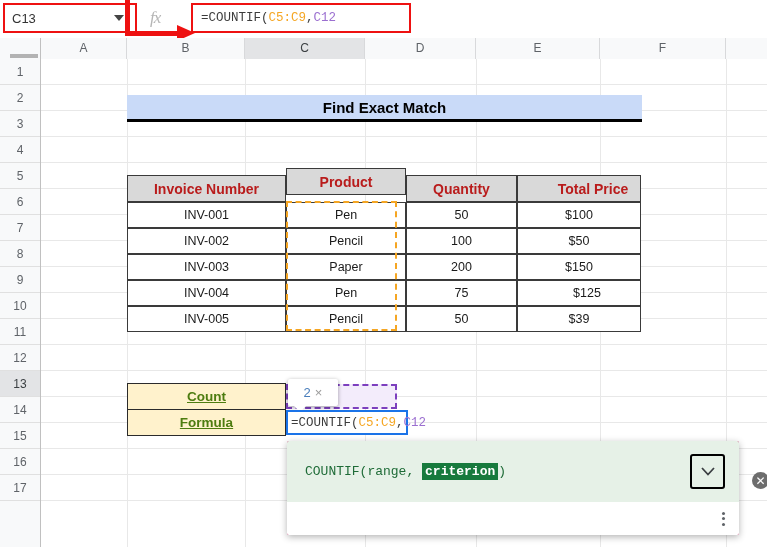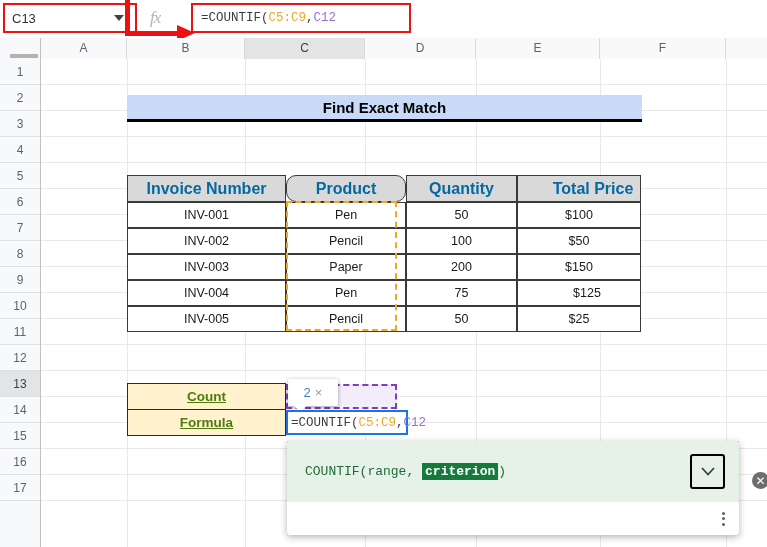--- a/index.html
+++ b/index.html
@@ -82,7 +82,7 @@
     border-bottom:3px solid #000;font-weight:bold;font-size:15px;color:#000;
   }
   .tbl-head{
-    background:#d9d9d9;border:1.6px solid #3a3a3a;font-weight:bold;font-size:16px;color:#0369a1;
+    background:#d9d9d9;border:1.6px solid #3a3a3a;font-weight:bold;font-size:14px;color:#b91c1c;
   }
   .tbl-cell{border:1.3px solid #3a3a3a;background:#fff;font-size:12.5px;color:#1a1a1a;}
   .lbl-cell{

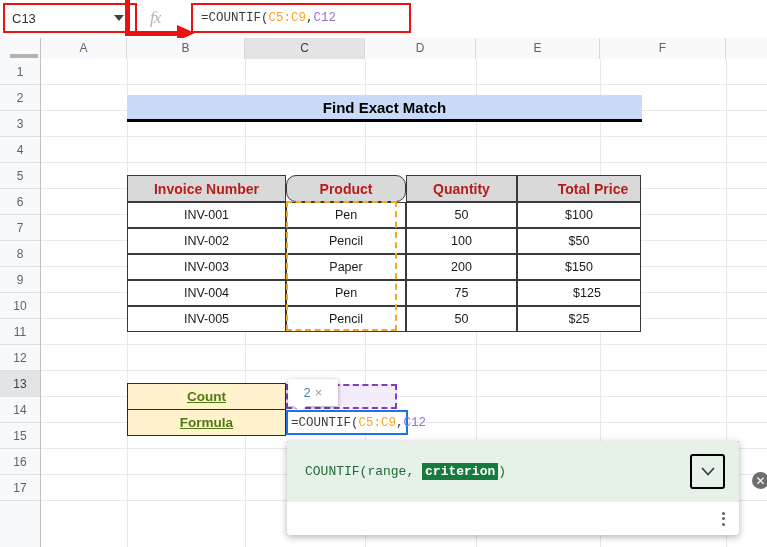--- a/index.html
+++ b/index.html
@@ -238,7 +238,7 @@
 
     <div id="table-layer">
         <div class="cell tbl-head" style="left: 86px; width: 159px; top: 116px; height: 27px;">Invoice Number</div>
-        <div class="cell tbl-head" style="left: 245px; width: 120px; top: 116px; height: 27px; border-radius: 10px;">Product</div>
+        <div class="cell tbl-head" style="left: 245px; width: 120px; top: 109px; height: 27px;">Product</div>
         <div class="cell tbl-head" style="left: 365px; width: 111px; top: 116px; height: 27px;">Quantity</div>
         <div class="cell tbl-head" style="left: 476px; width: 124px; top: 116px; height: 27px; padding-left: 28px;">Total Price</div>
         <div class="cell tbl-cell" style="left: 86px; width: 159px; top: 143px; height: 26px;">INV-001</div>

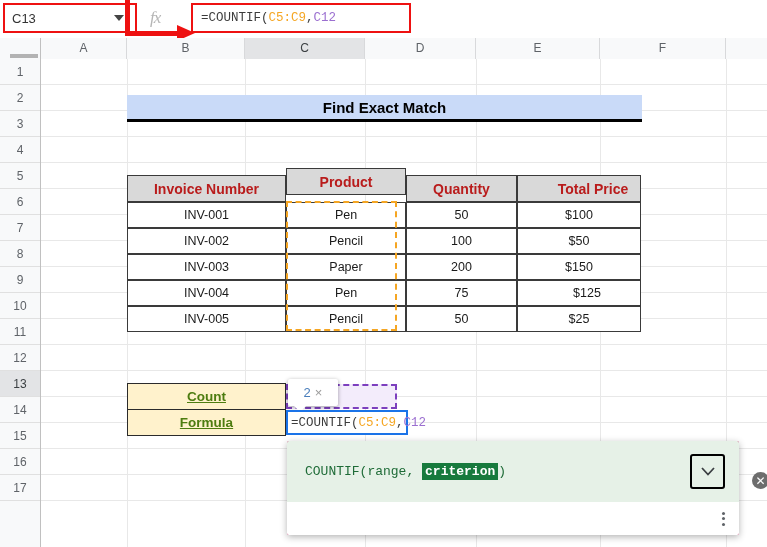--- a/index.html
+++ b/index.html
@@ -260,7 +260,7 @@
         <div class="cell tbl-cell" style="left: 86px; width: 159px; top: 247px; height: 26px;">INV-005</div>
         <div class="cell tbl-cell" style="left: 245px; width: 120px; top: 247px; height: 26px;">Pencil</div>
         <div class="cell tbl-cell" style="left: 365px; width: 111px; top: 247px; height: 26px;">50</div>
-        <div class="cell tbl-cell" style="left: 476px; width: 124px; top: 247px; height: 26px;">$25</div>
+        <div class="cell tbl-cell" style="left: 476px; width: 124px; top: 247px; height: 26px;">$39</div>
       </div>
 
     <div class="cell lbl-cell" style="left:86px;top:324px;width:159px;height:27px;">Count</div>

